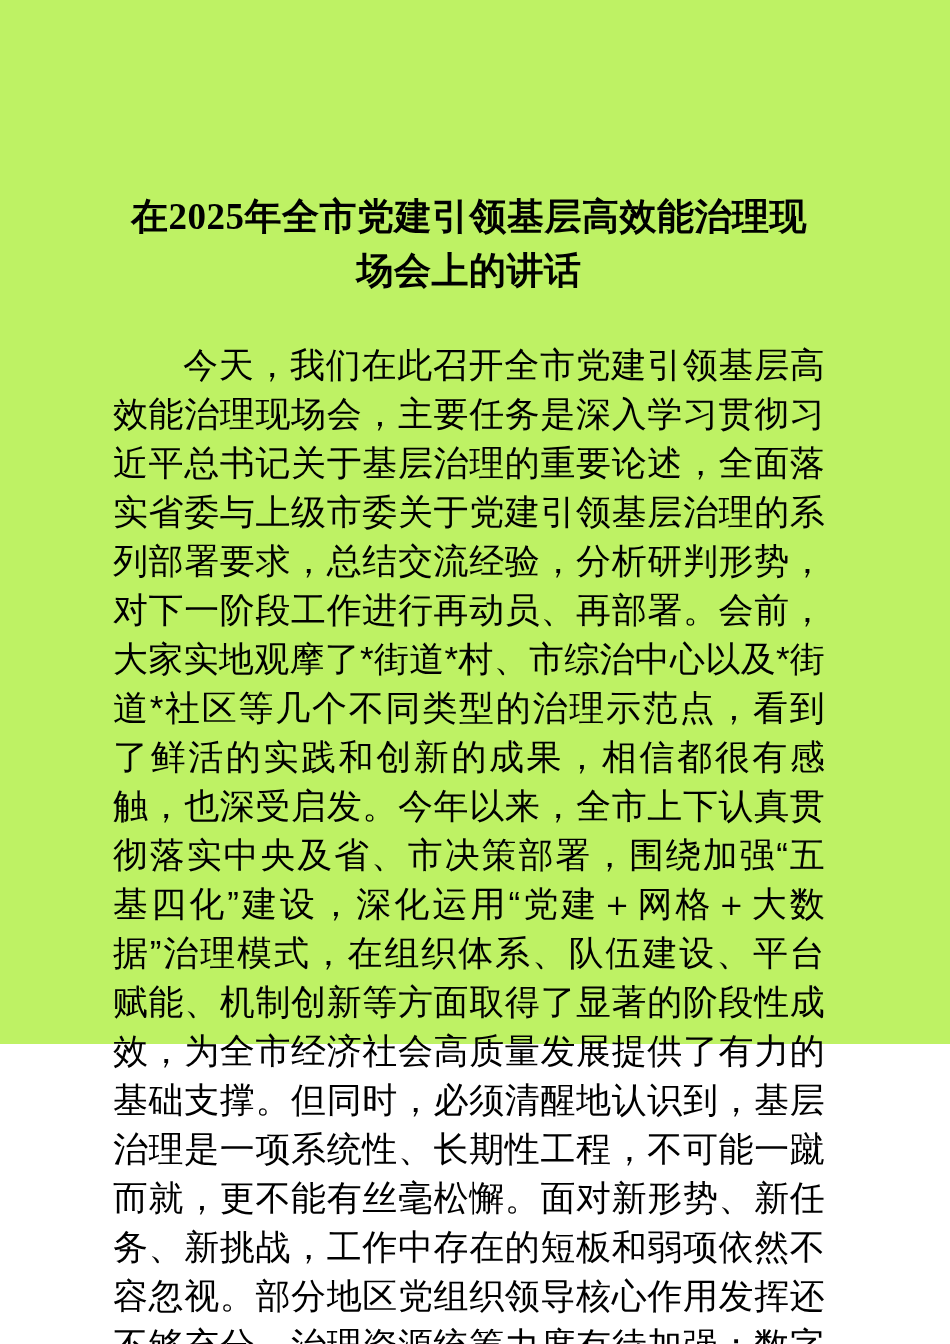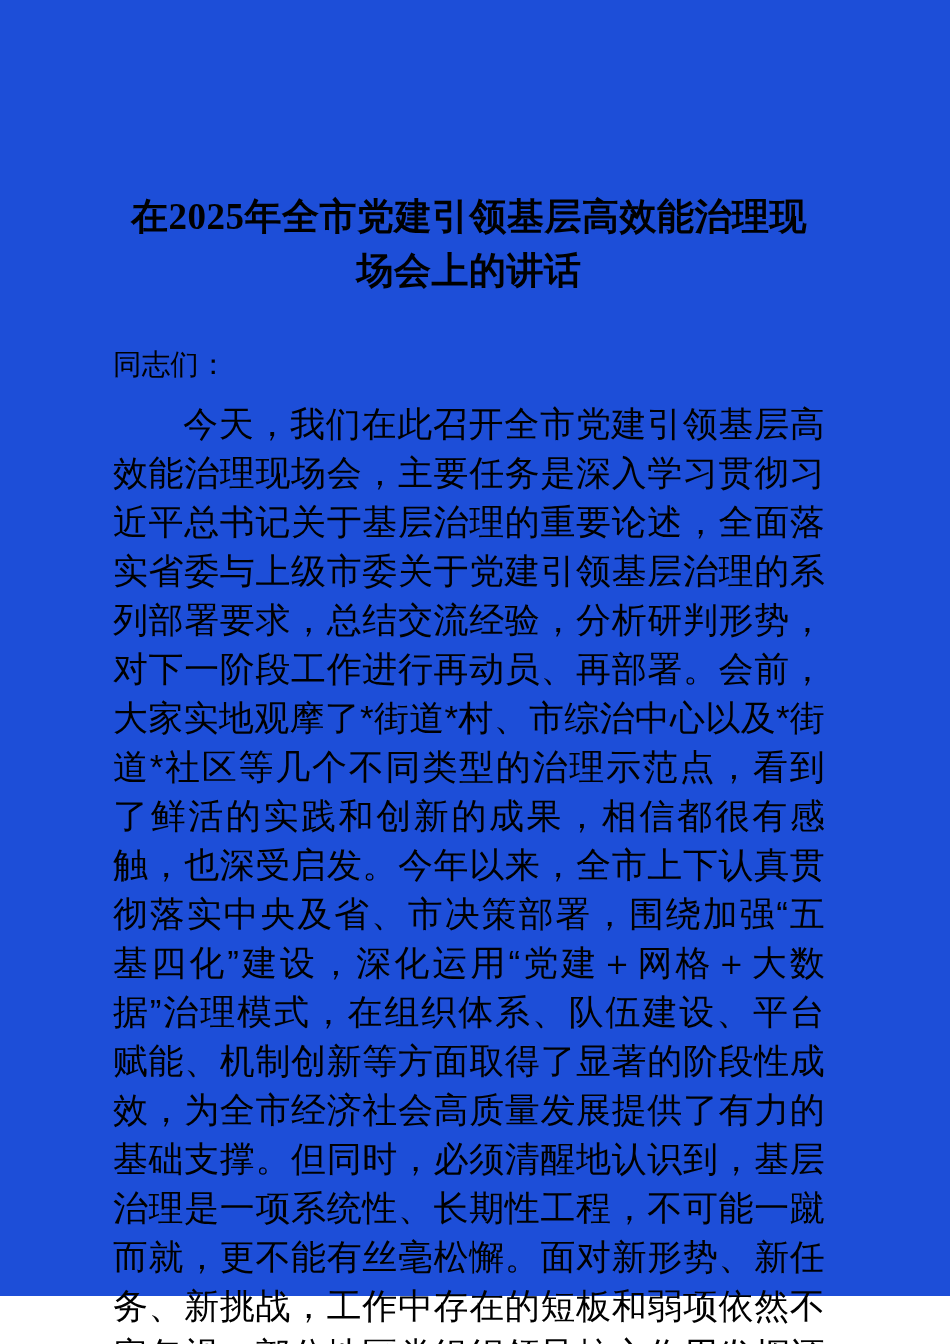--- a/index.html
+++ b/index.html
@@ -19,8 +19,8 @@
   .page {
     position: relative;
     width: 950px;
-    height: 1296px;
-    background: #1d4ed8;
+    height: 1044px;
+    background: #bef264;
     box-sizing: border-box;
   }
 

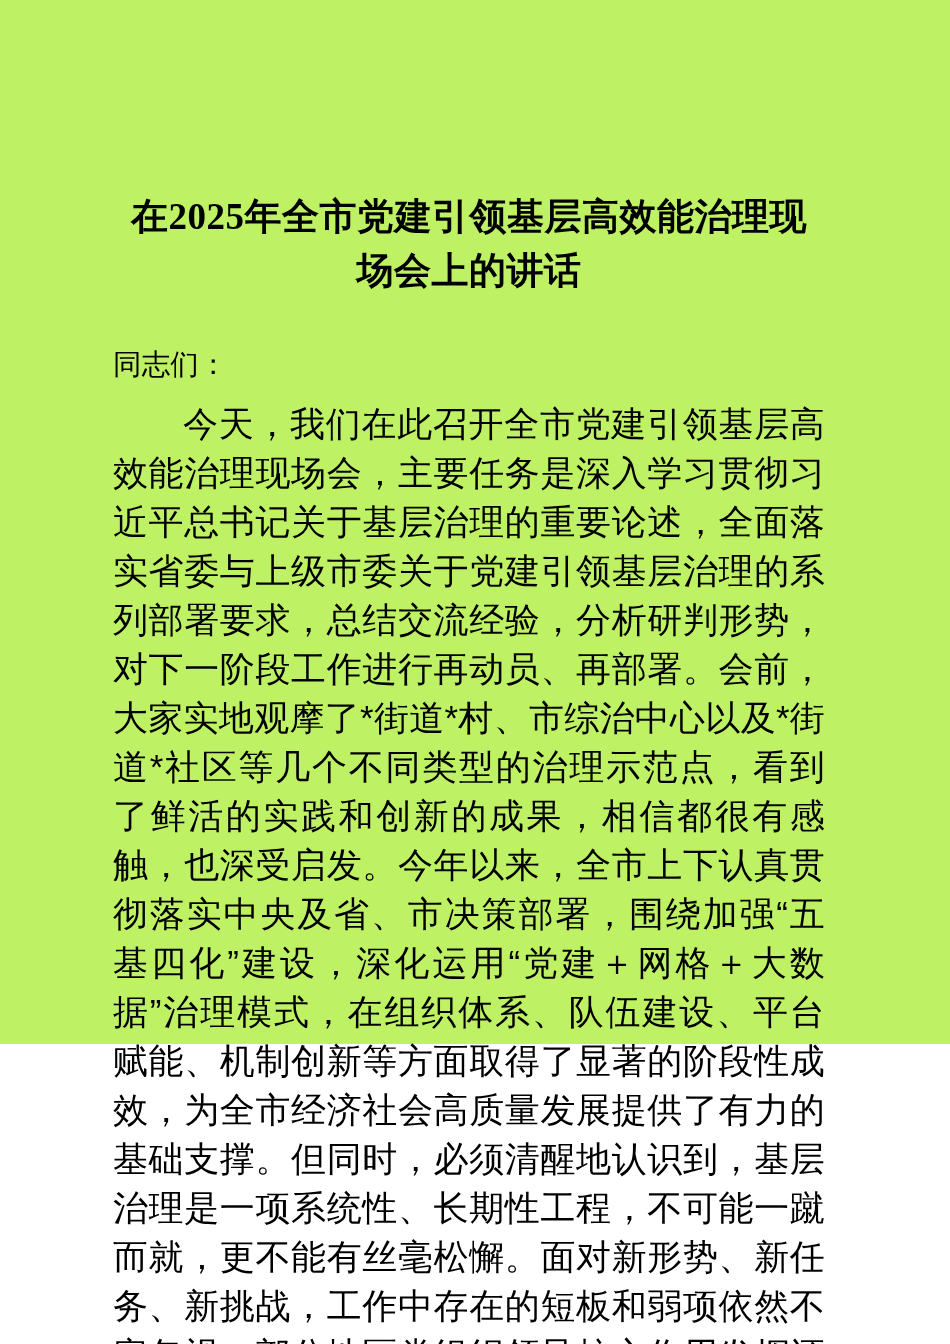--- a/index.html
+++ b/index.html
@@ -96,7 +96,6 @@
 
     <div class="body-block">
 
-      <p class="salutation">同志们：</p>
 
       <p class="para">今天，我们在此召开全市党建引领基层高效能治理现场会，主要任务是深入学习贯彻习近平总书记关于基层治理的重要论述，全面落实省委与上级市委关于党建引领基层治理的系列部署要求，总结交流经验，分析研判形势，对下一阶段工作进行再动员、再部署。会前，大家实地观摩了*街道*村、市综治中心以及*街道*社区等几个不同类型的治理示范点，看到了鲜活的实践和创新的成果，相信都很有感触，也深受启发。今年以来，全市上下认真贯彻落实中央及省、市决策部署，围绕加强“五基四化”建设，深化运用“党建＋网格＋大数据”治理模式，在组织体系、队伍建设、平台赋能、机制创新等方面取得了显著的阶段性成效，为全市经济社会高质量发展提供了有力的基础支撑。但同时，必须清醒地认识到，基层治理是一项系统性、长期性工程，不可能一蹴而就，更不能有丝毫松懈。面对新形势、新任务、新挑战，工作中存在的短板和弱项依然不容忽视。部分地区党组织领导核心作用发挥还不够充分，治理资源统筹力度有待加强；数字治理平台与实际需求的融合度还</p>
 

